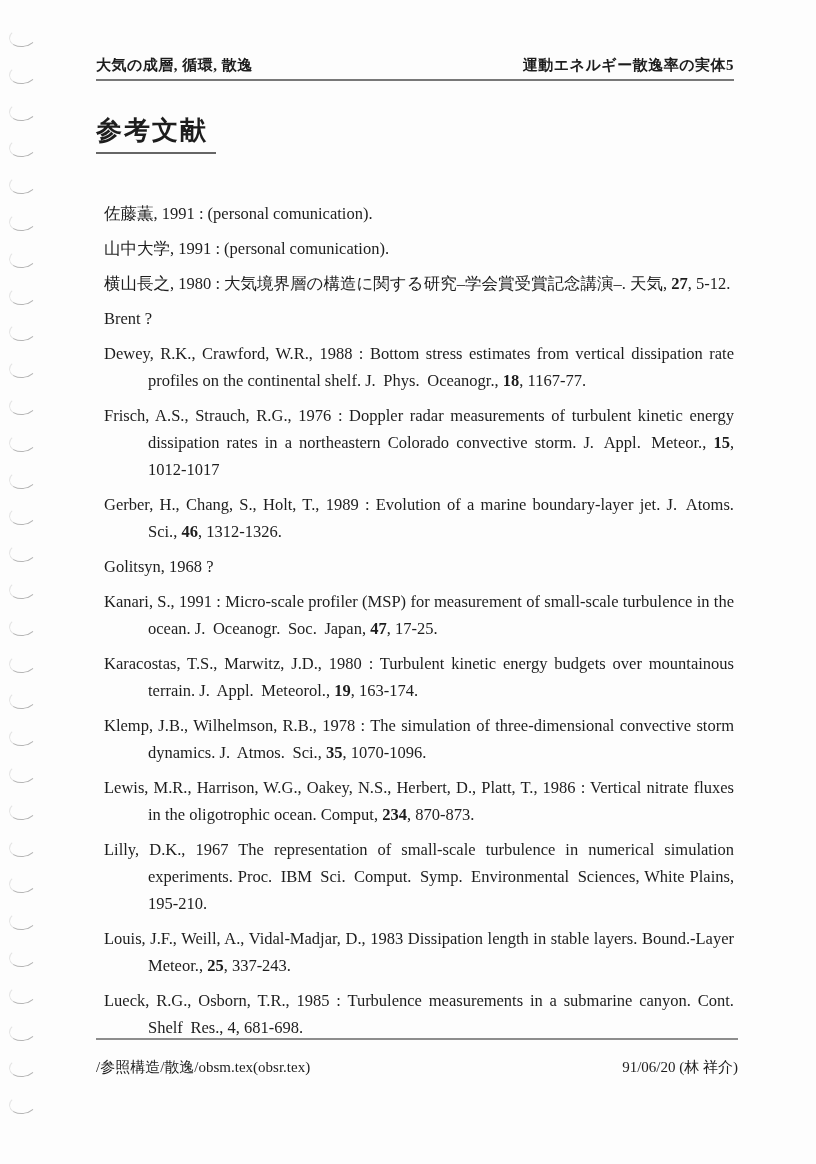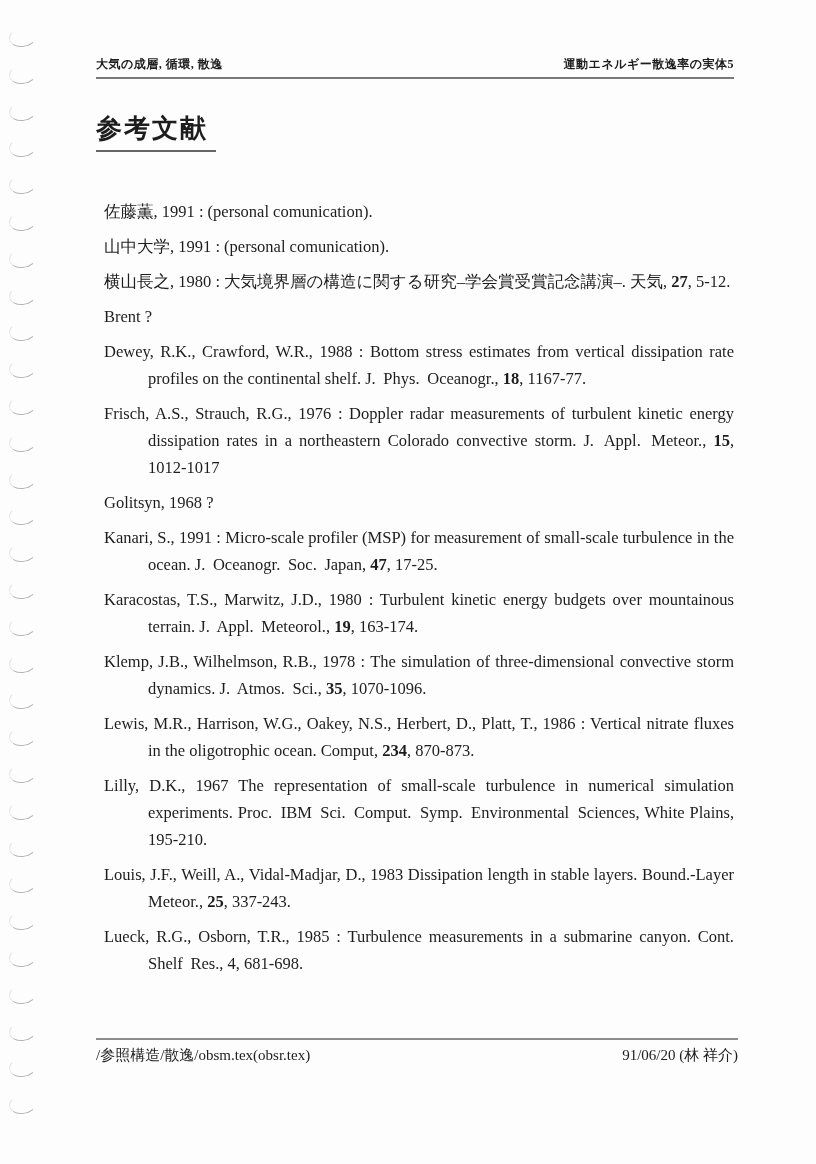--- a/index.html
+++ b/index.html
@@ -32,7 +32,7 @@
   .header{
     margin-top:56px;
     display:flex;justify-content:space-between;align-items:baseline;
-    font-size:12px;font-weight:bold;
+    font-size:15px;font-weight:bold;
     letter-spacing:.5px;
     padding-bottom:4px;
     border-bottom:2.5px solid var(--rule);

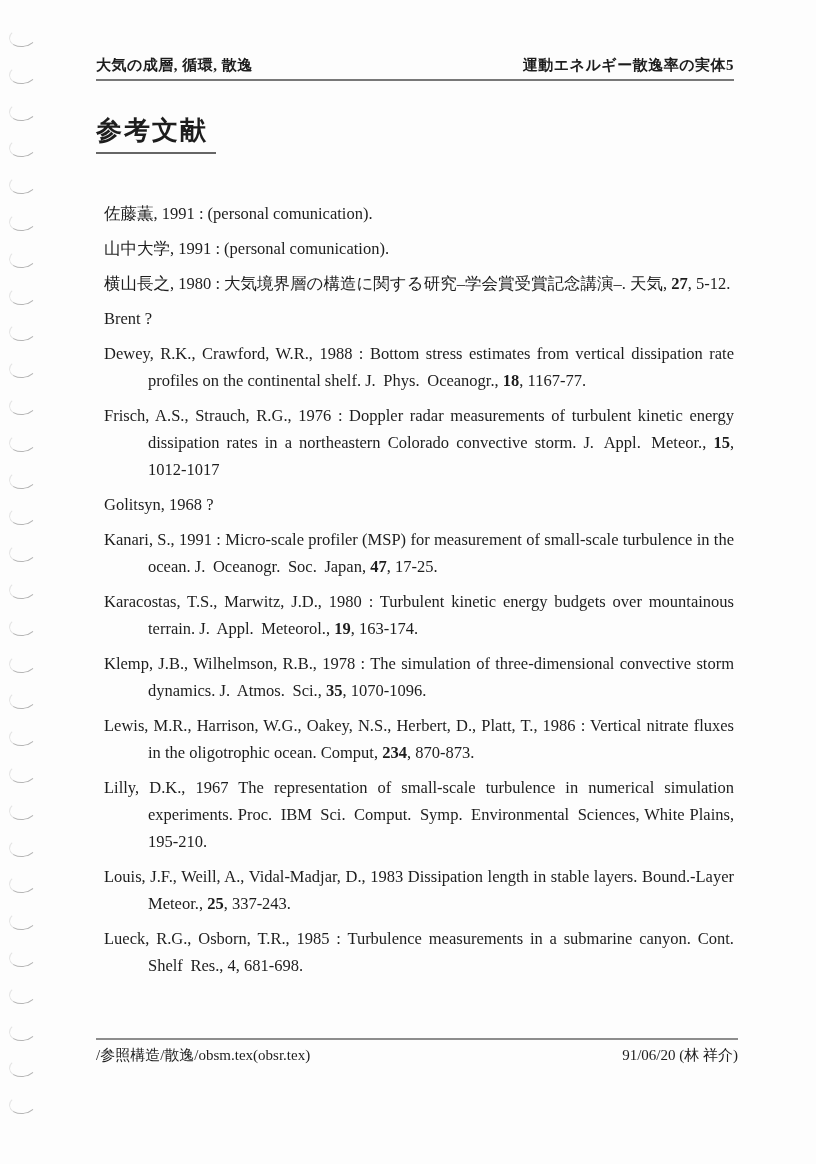--- a/index.html
+++ b/index.html
@@ -119,6 +119,7 @@
         <p class="ref"><span>Brent ?</span></p>
         <p class="ref"><span>Dewey, R.K., Crawford, W.R., 1988 : Bottom stress estimates from vertical dissipation rate profiles on the continental shelf. </span><span class="it">J. Phys. Oceanogr.</span><span>, </span><span class="bf">18</span><span>, 1167-77.</span></p>
         <p class="ref"><span>Frisch, A.S., Strauch, R.G., 1976 : Doppler radar measurements of turbulent kinetic energy dissipation rates in a northeastern Colorado convective storm. </span><span class="it">J. Appl. Meteor.</span><span>, </span><span class="bf">15</span><span>, 1012-1017</span></p>
+        <p class="ref"><span>Gerber, H., Chang, S., Holt, T., 1989 : Evolution of a marine boundary-layer jet. </span><span class="it">J. Atoms. Sci.</span><span>, </span><span class="bf">46</span><span>, 1312-1326.</span></p>
         <p class="ref"><span>Golitsyn, 1968 ?</span></p>
         <p class="ref"><span>Kanari, S., 1991 : Micro-scale profiler (MSP) for measurement of small-scale turbulence in the ocean. </span><span class="it">J. Oceanogr. Soc. Japan</span><span>, </span><span class="bf">47</span><span>, 17-25.</span></p>
         <p class="ref"><span>Karacostas, T.S., Marwitz, J.D., 1980 : Turbulent kinetic energy budgets over mountainous terrain. </span><span class="it">J. Appl. Meteorol.</span><span>, </span><span class="bf">19</span><span>, 163-174.</span></p>

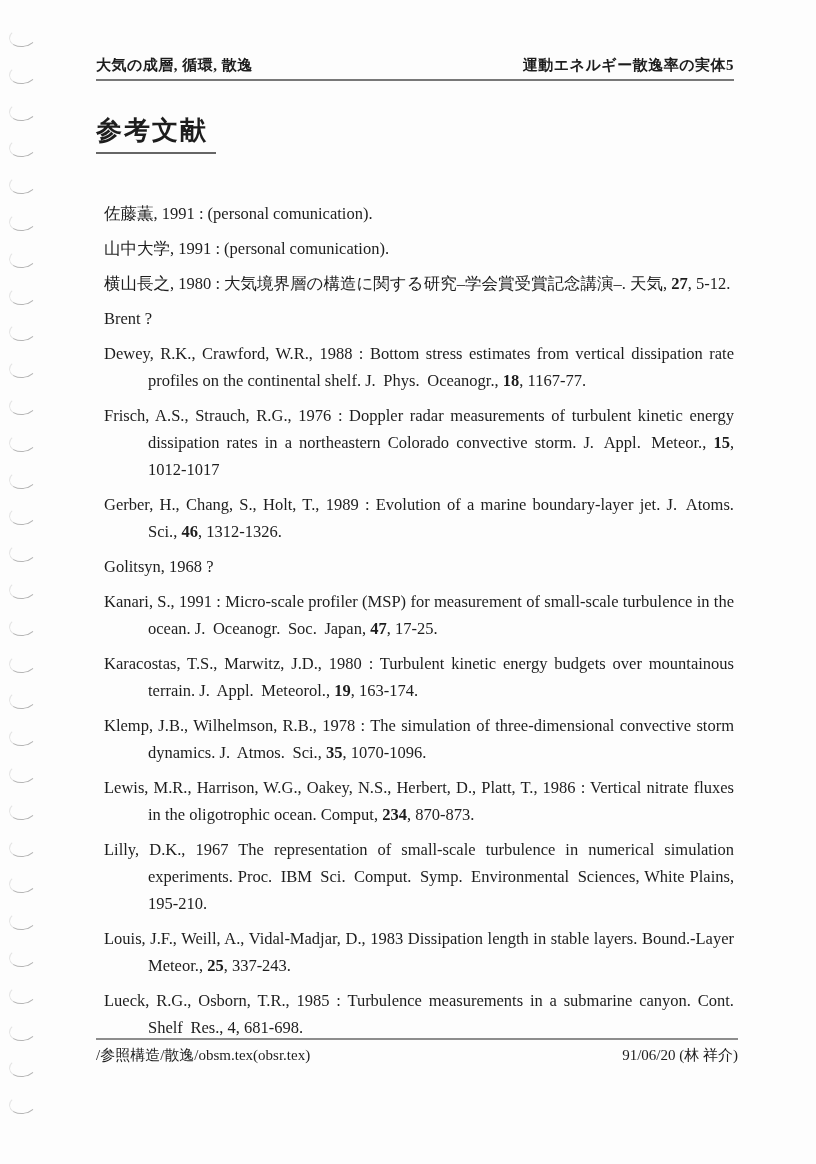--- a/index.html
+++ b/index.html
@@ -59,7 +59,7 @@
   .footer{
     position:absolute;left:96px;top:1038px;width:642px;
     border-top:2.5px solid #8d8d8d;
-    padding-top:6px;
+    padding-top:18px;
     display:flex;justify-content:space-between;
     font-size:15px;
   }

